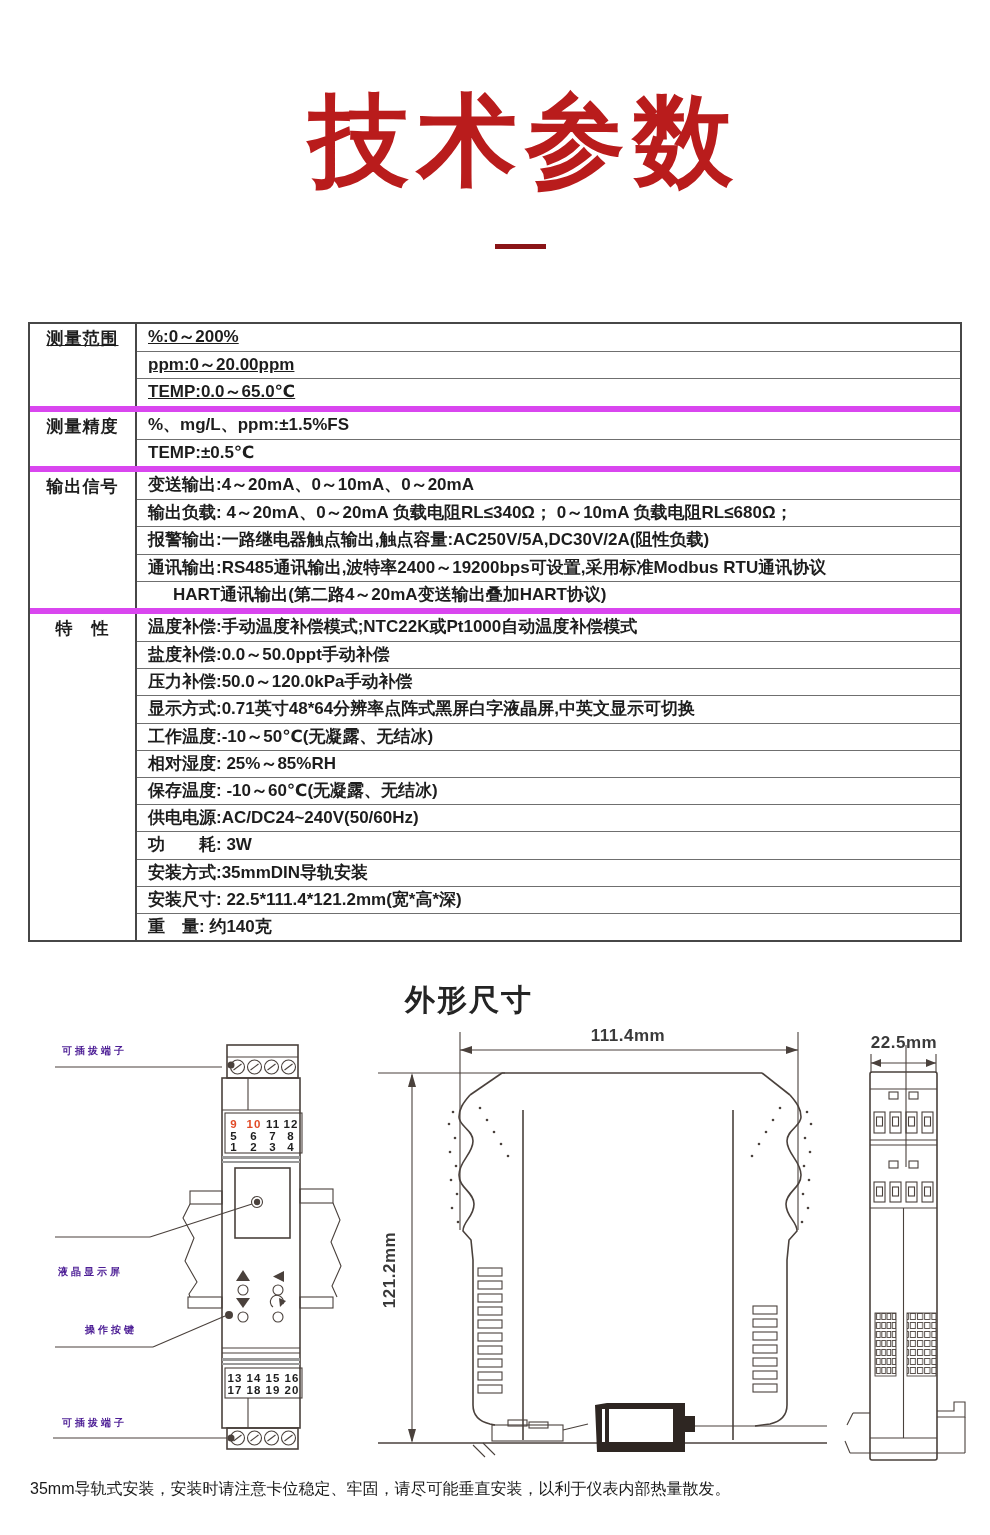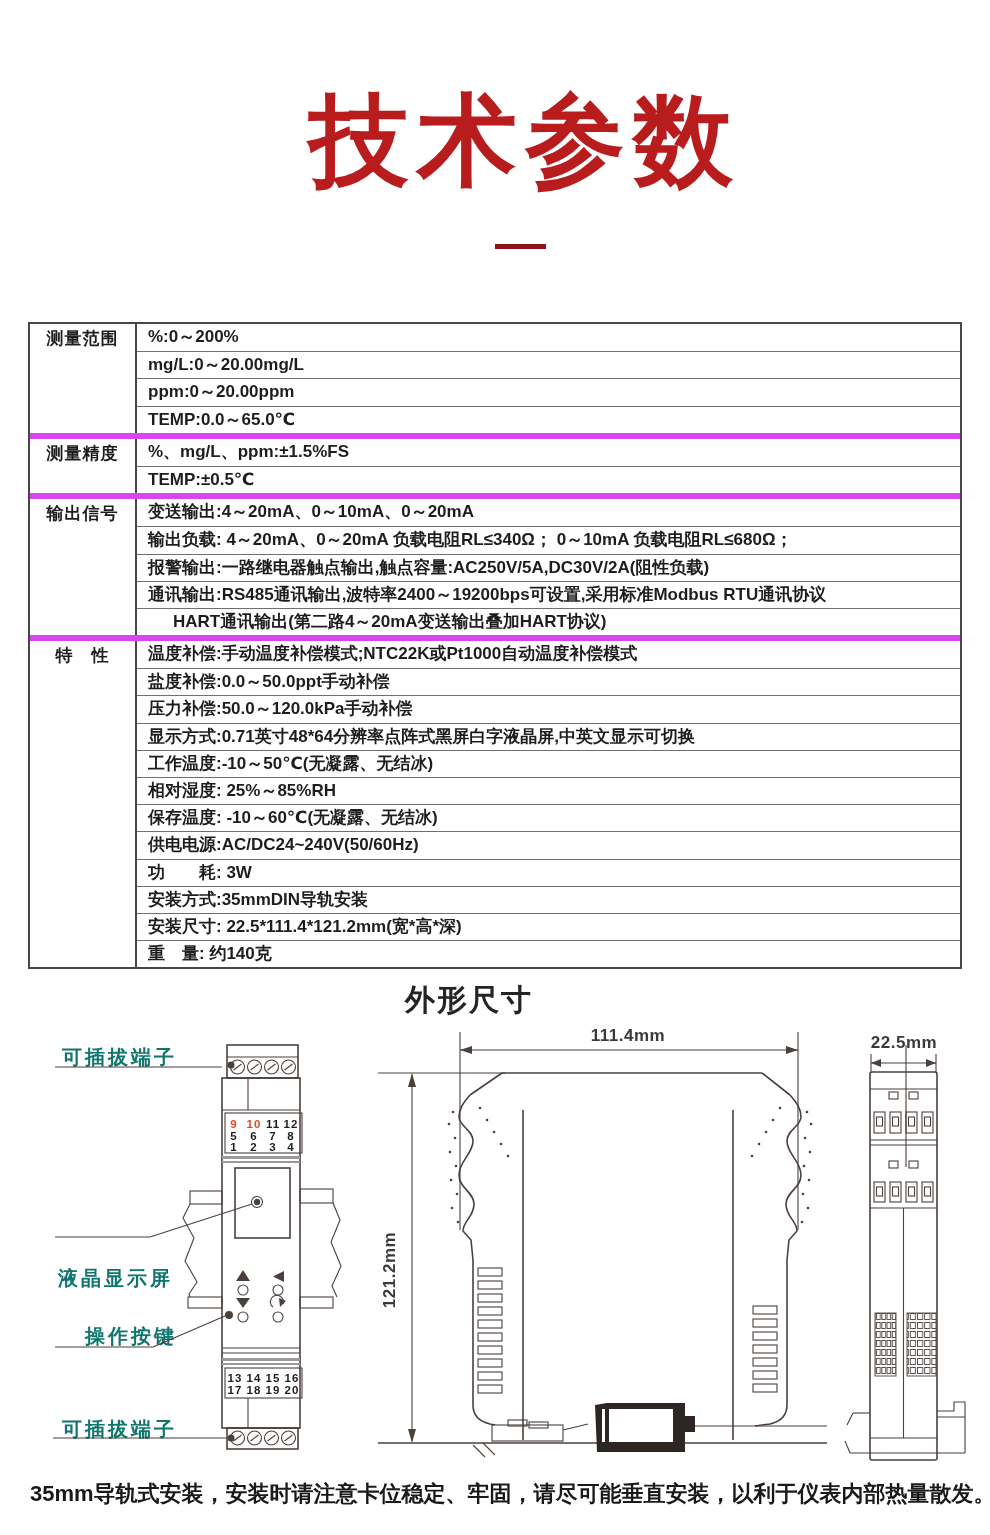--- a/index.html
+++ b/index.html
@@ -14,7 +14,7 @@
   .spec-table{position:absolute;left:28px;top:322px;width:934px;box-sizing:border-box;
     border:2px solid #474747;font-size:17px;font-weight:600;color:#1d1d1d;}
   .group{display:flex;border-top:6px solid #d946ef;}
-  .group:first-child{border-top:none;}
+  .group:first-child{border-top:none;text-decoration:underline;}
   .g-label{width:107px;flex:none;box-sizing:border-box;border-right:2px solid #474747;
     text-align:center;padding-top:3px;letter-spacing:1px;white-space:pre;}
   .g-rows{flex:1;min-width:0;}

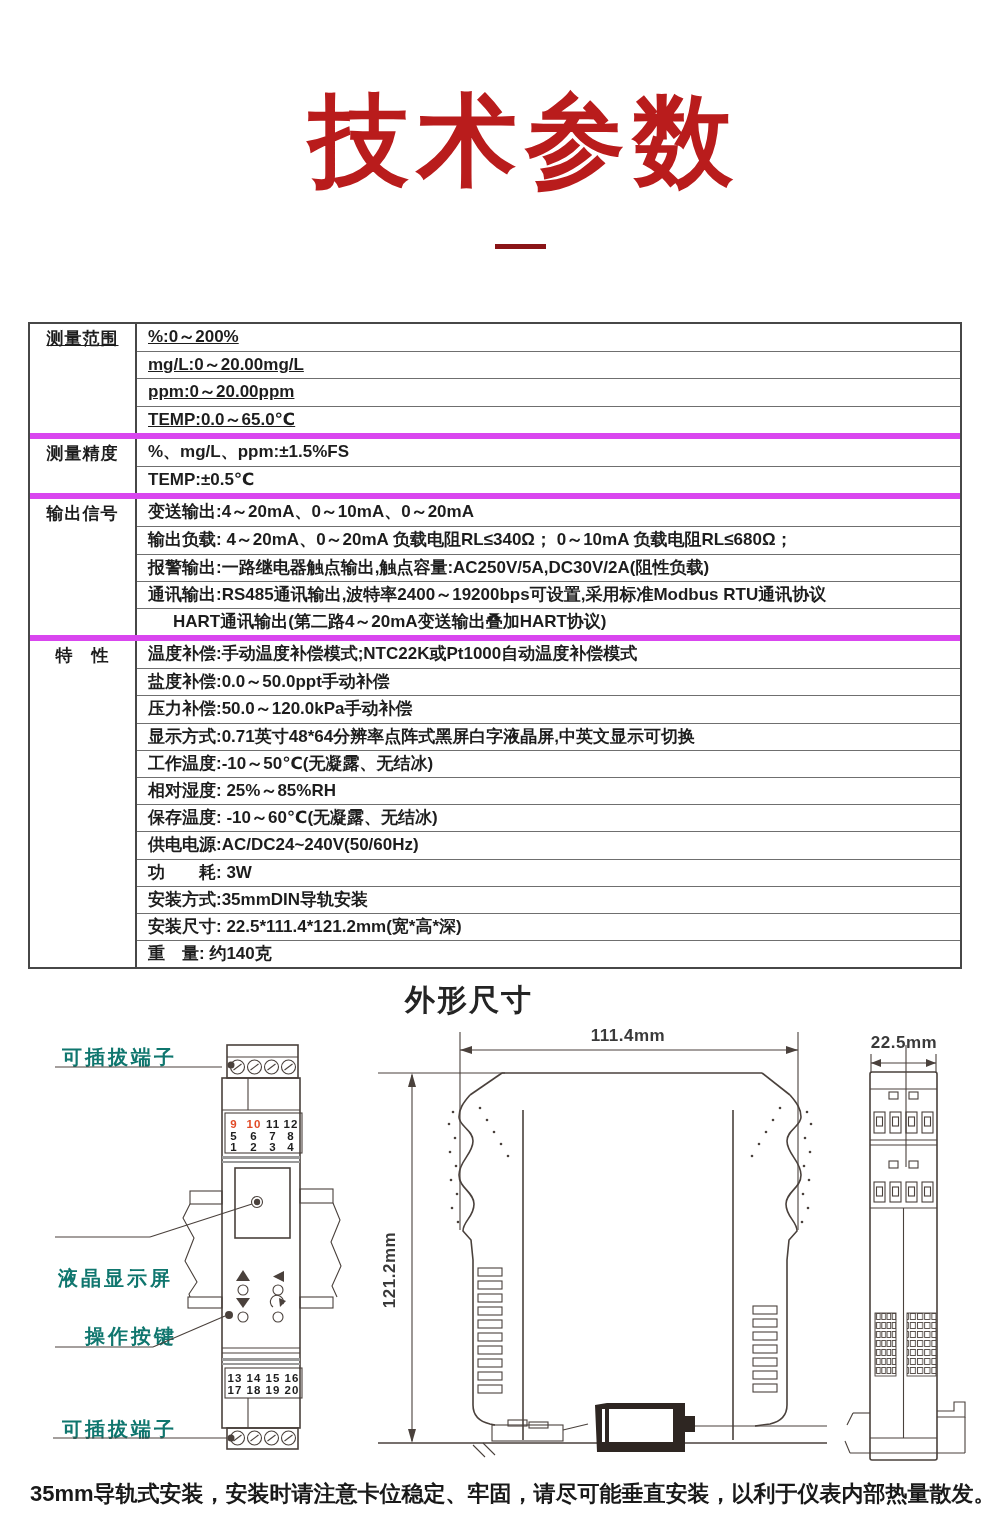--- a/index.html
+++ b/index.html
@@ -59,7 +59,6 @@
     <div class="g-label">测量范围</div>
     <div class="g-rows">
       <div class="s-row">%:0～200%</div>
-      <div class="s-row">mg/L:0～20.00mg/L</div>
       <div class="s-row">ppm:0～20.00ppm</div>
       <div class="s-row">TEMP:0.0～65.0℃</div>
     </div>

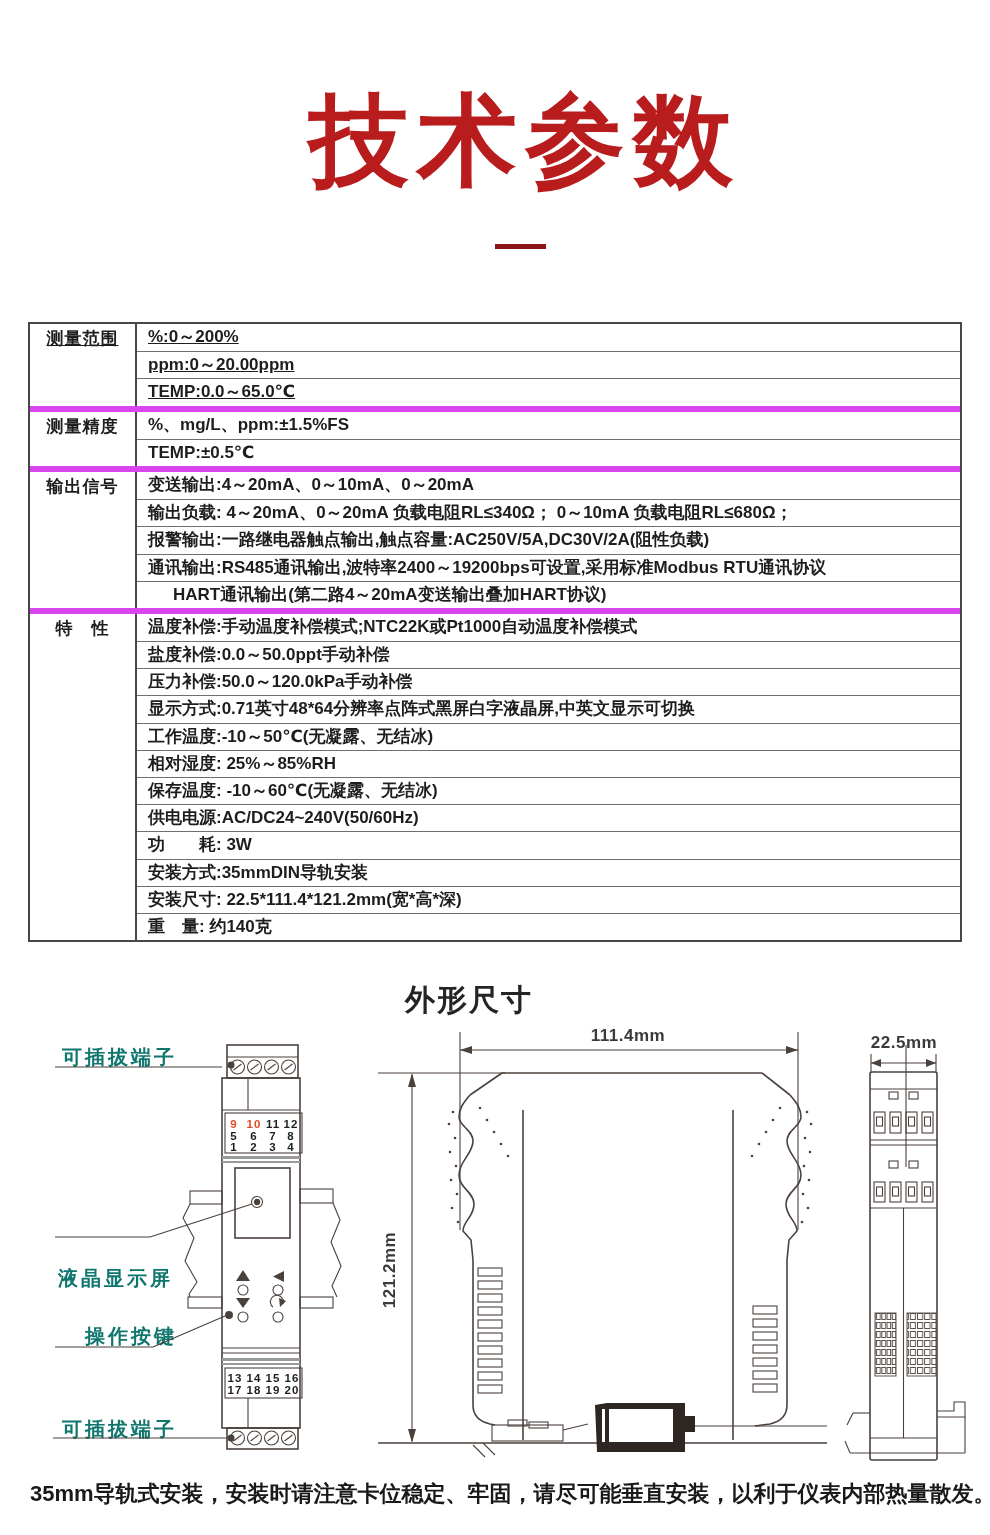--- a/index.html
+++ b/index.html
@@ -26,7 +26,7 @@
   .section-title{position:absolute;top:980px;left:0;width:938px;text-align:center;
     font-size:30px;font-weight:600;color:#242424;letter-spacing:2px;}
 
-  .drawing-label{position:absolute;font-size:20px;font-weight:bold;color:#0f766e;
+  .drawing-label{position:absolute;font-size:10px;font-weight:bold;color:#4c1d95;
     letter-spacing:3px;white-space:nowrap;}
   #lbl-term-top{left:62px;top:1044px;}
   #lbl-lcd{left:58px;top:1265px;}

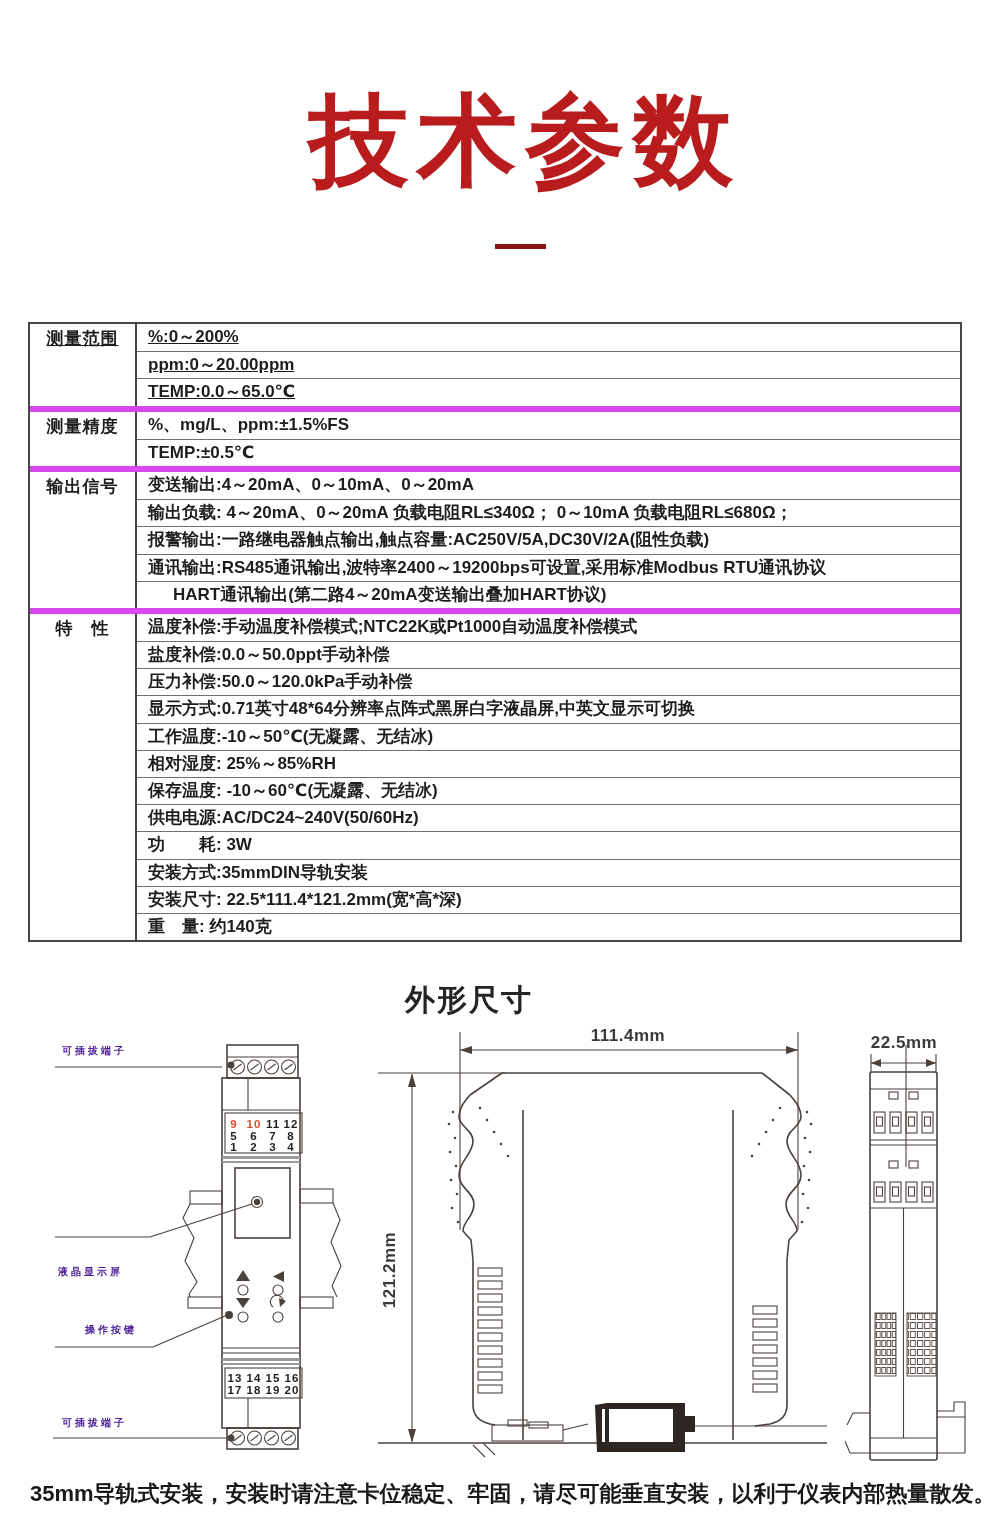--- a/index.html
+++ b/index.html
@@ -45,8 +45,8 @@
   .pin.red{fill:#e14a26;}
   .dim{font-size:17px;font-weight:600;fill:#3a3a3a;text-anchor:middle;letter-spacing:0.5px;}
 
-  .footer-note{position:absolute;left:30px;top:1479px;width:940px;font-size:22px;
-    font-weight:bold;color:#191919;white-space:nowrap;}
+  .footer-note{position:absolute;left:30px;top:1479px;width:940px;font-size:16px;
+    font-weight:normal;color:#191919;white-space:nowrap;}
 </style>
 </head>
 <body>

